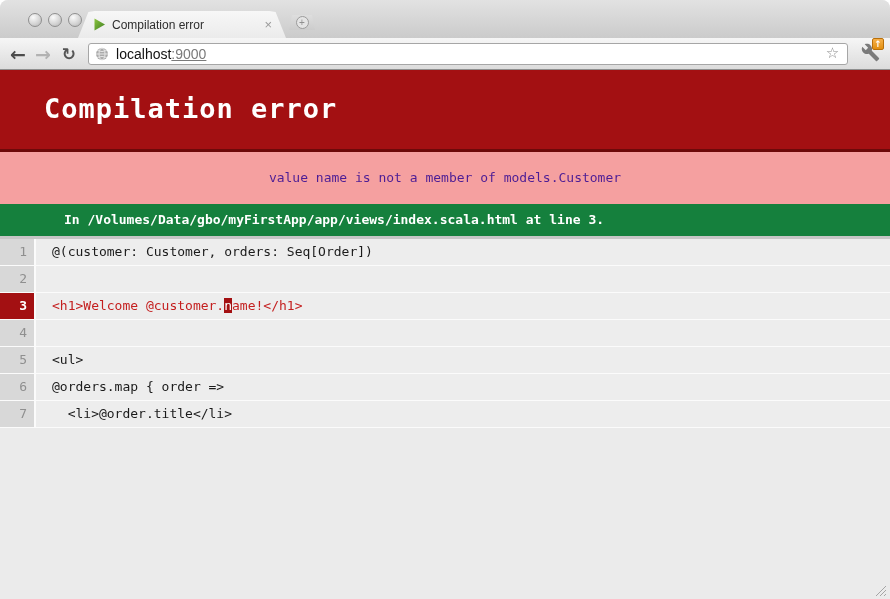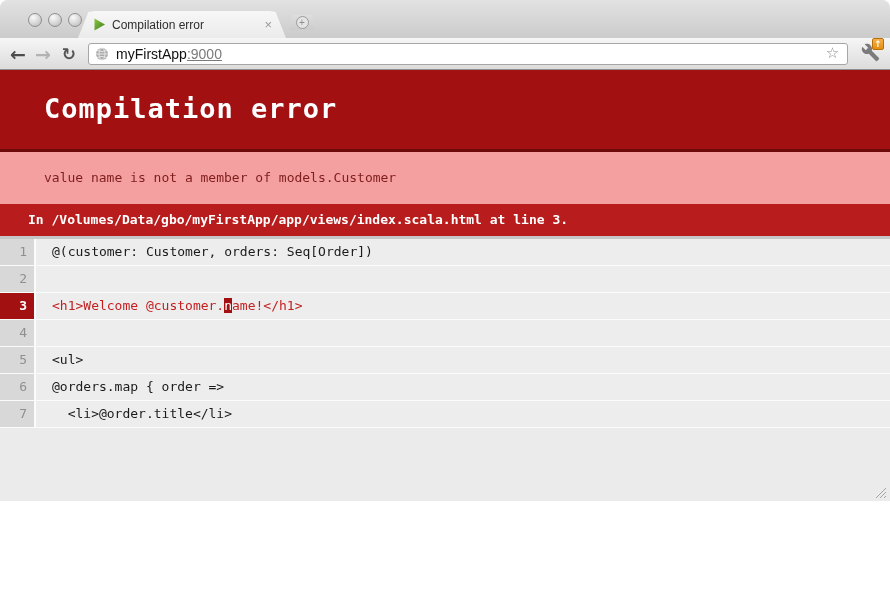--- a/index.html
+++ b/index.html
@@ -3,7 +3,7 @@
 <meta charset="utf-8">
 <style>
   html,body{margin:0;padding:0;background:#ffffff;}
-  .frame{position:relative;width:890px;height:501px;overflow:hidden;
+  .frame{position:relative;width:890px;height:599px;overflow:hidden;
          border-radius:8px 8px 0 0;background:#ebebeb;
          font-family:"Liberation Sans",sans-serif;}
 

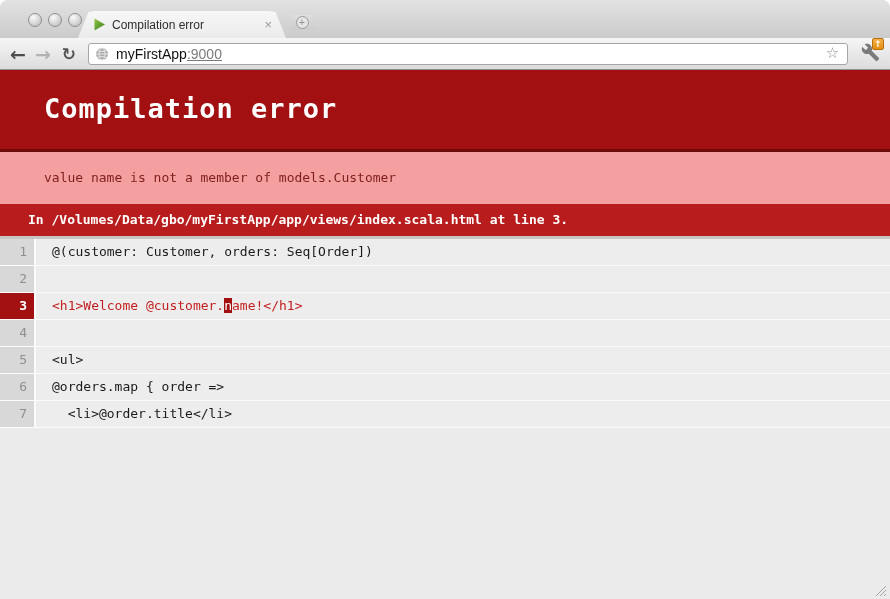--- a/index.html
+++ b/index.html
@@ -116,7 +116,7 @@
           <path d="M2.2 3.5 Q7 5.6 11.8 3.5 M2.2 10.5 Q7 8.4 11.8 10.5"></path>
         </g>
       </svg>
-      <span class="url"><span class="host">myFirstApp</span><span class="port">:9000</span></span>
+      <span class="url"><span class="host">localhost</span><span class="port">:9000</span></span>
       <span class="star">☆</span>
     </div>
 

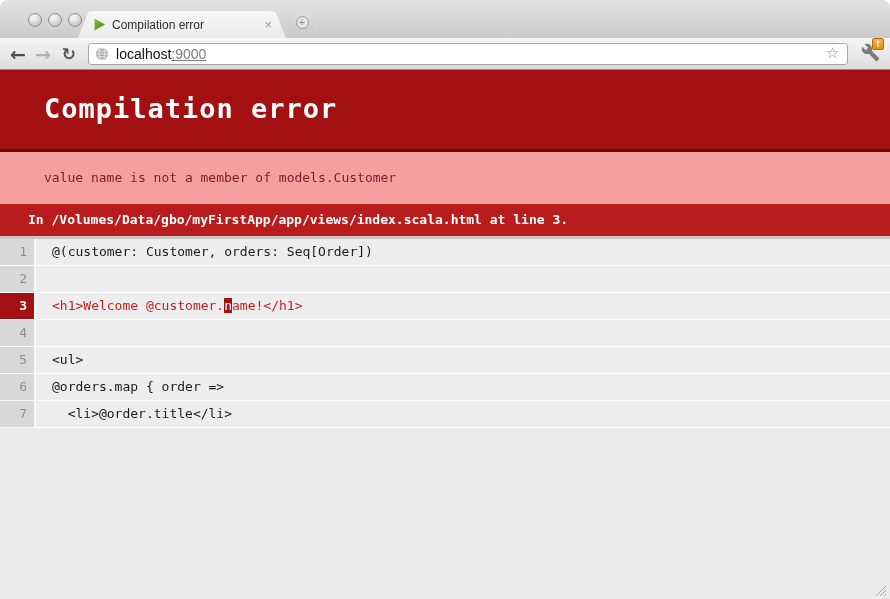--- a/index.html
+++ b/index.html
@@ -59,7 +59,7 @@
   .hdr{background:#a31012;color:#fff;padding:21px 44px 22px 44px;
        border-bottom:3px solid #6d0a0a;font-size:27px;line-height:36px;
        font-weight:bold;letter-spacing:1px;}
-  .detail{background:#f5a0a0;color:#7f1d1d;padding:18px 44px;font-size:13px;line-height:16px;}
+  .detail{background:#f5a0a0;color:#4c1d95;padding:18px 44px;font-size:13px;line-height:16px;text-align:center;}
   .loc{background:#b91c1c;color:#fff;font-weight:bold;padding:8px 28px;
        font-size:13px;line-height:16px;border-bottom:3px solid #c6c6c6;}
   .listing{width:890px;}

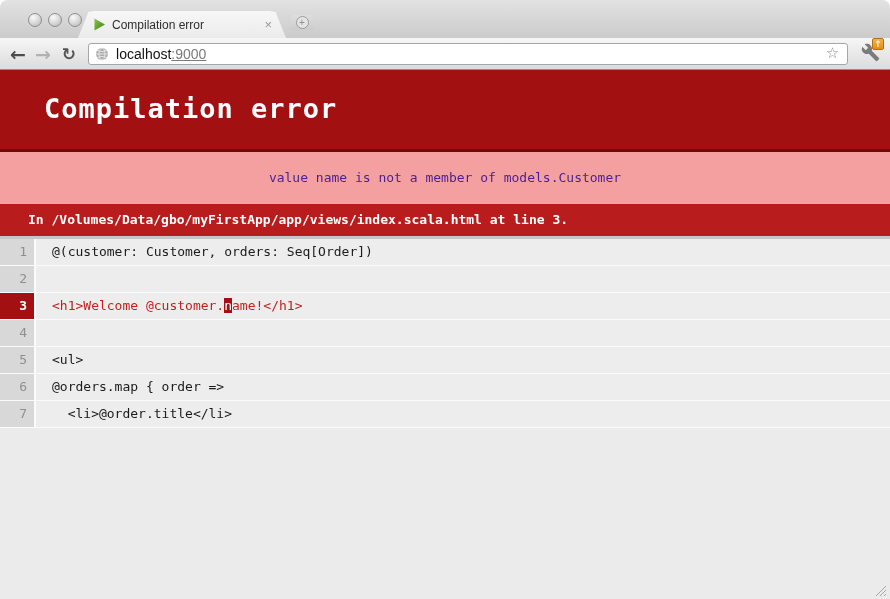--- a/index.html
+++ b/index.html
@@ -60,7 +60,7 @@
        border-bottom:3px solid #6d0a0a;font-size:27px;line-height:36px;
        font-weight:bold;letter-spacing:1px;}
   .detail{background:#f5a0a0;color:#4c1d95;padding:18px 44px;font-size:13px;line-height:16px;text-align:center;}
-  .loc{background:#b91c1c;color:#fff;font-weight:bold;padding:8px 28px;
+  .loc{background:#15803d;color:#fff;font-weight:bold;padding:8px 64px;
        font-size:13px;line-height:16px;border-bottom:3px solid #c6c6c6;}
   .listing{width:890px;}
   .line{display:flex;height:26px;border-bottom:1px solid #fbfbfb;font-size:13px;

